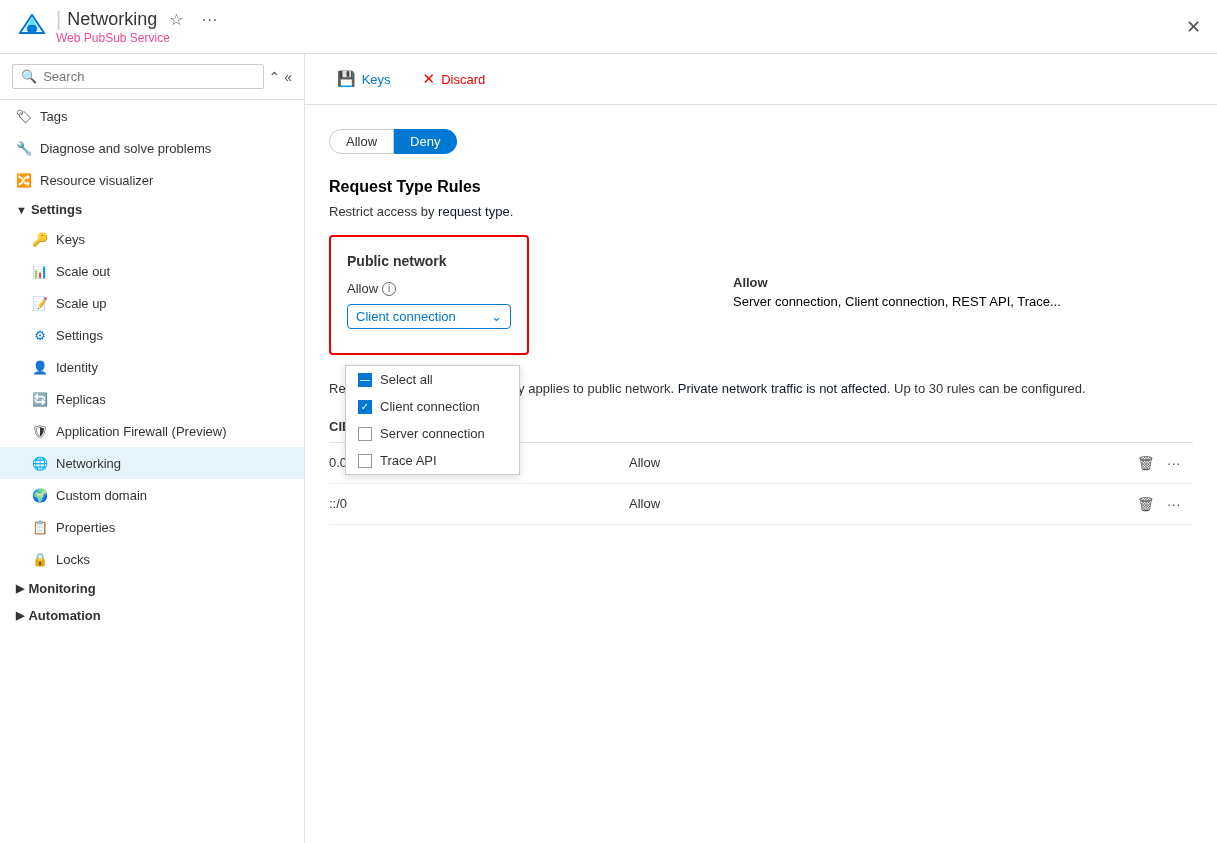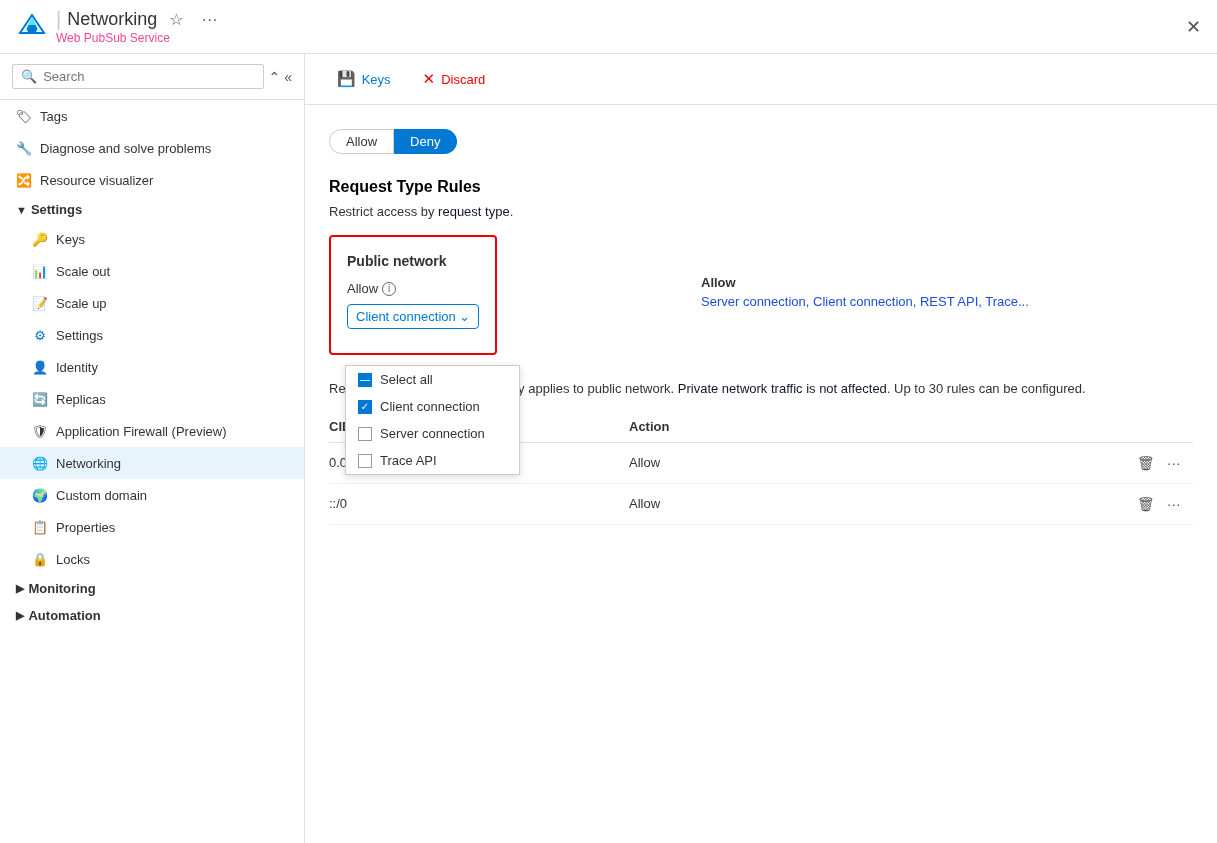--- a/index.html
+++ b/index.html
@@ -76,7 +76,7 @@
 
     
     .network-box {
-      border: 2px solid #e00; border-radius: 4px; padding: 16px; width: 168px;
+      border: 2px solid #e00; border-radius: 4px; padding: 16px; width: 200px;
       position: relative; background: #fff;
     }
     .network-box-title { font-weight: 600; font-size: 14px; margin-bottom: 12px; }

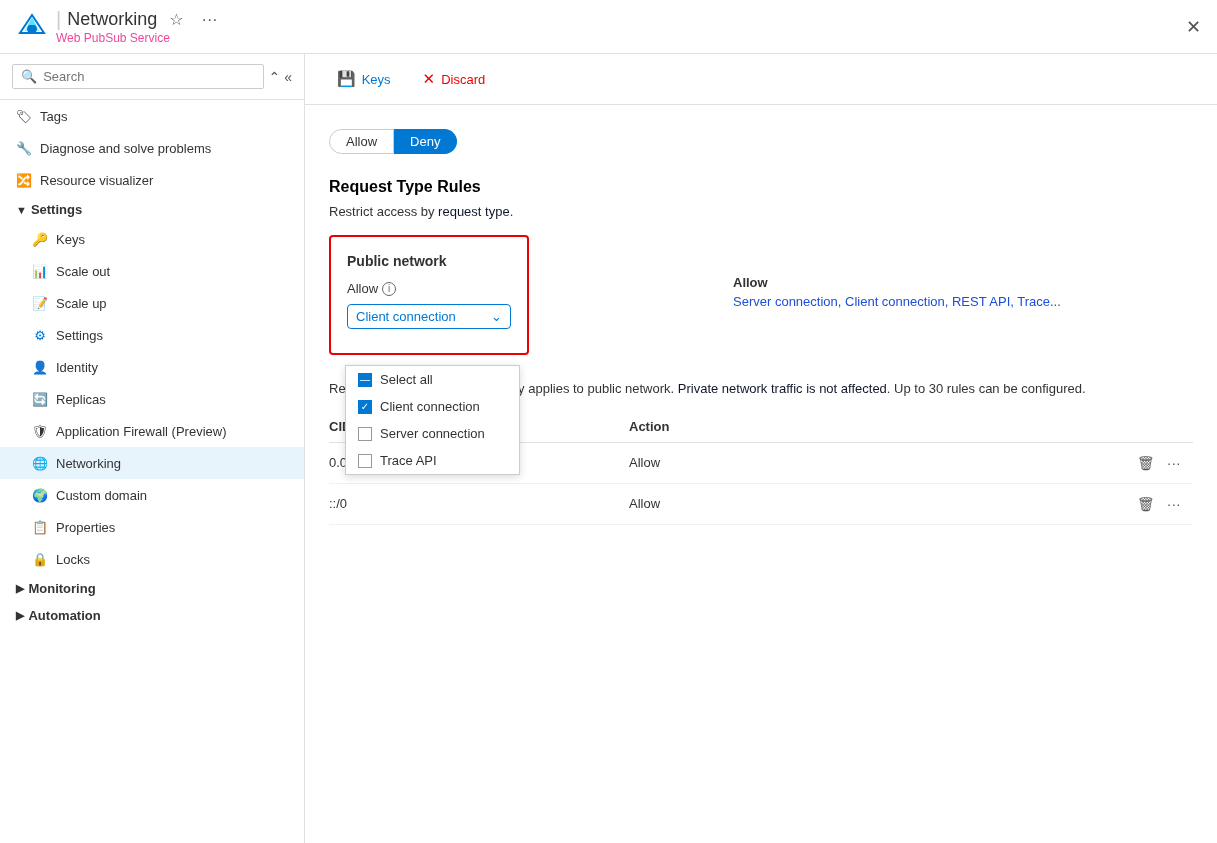--- a/index.html
+++ b/index.html
@@ -299,7 +299,7 @@
 
         <div style="margin-left:180px;padding-top:40px;">
           <div class="allow-header">Allow</div>
-          <div style="color:#1d4ed8;font-size:13px;margin-top:4px;">Server connection, Client connection, REST API, Trace...</div>
+          <div style="color:#000000;font-size:13px;margin-top:4px;">Server connection, Client connection, REST API, Trace...</div>
         </div>
       </div>
 

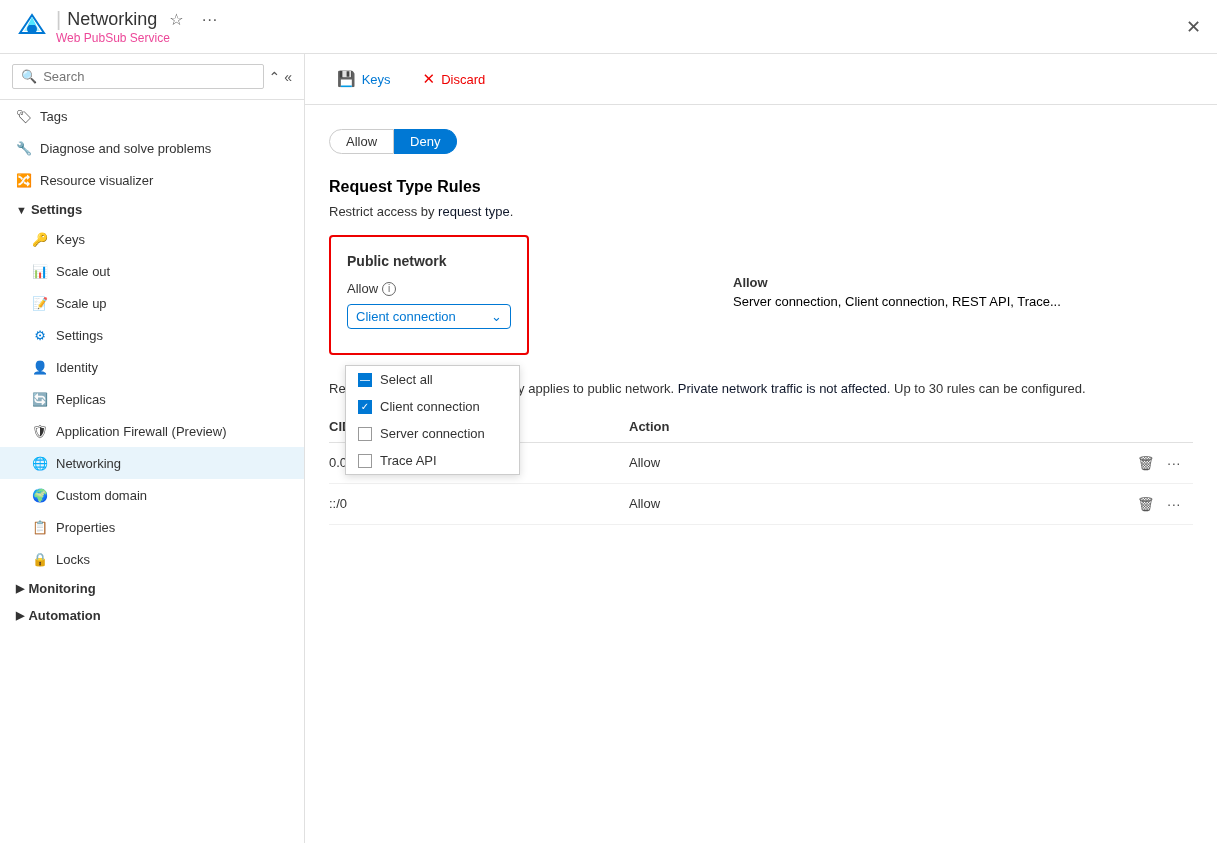--- a/index.html
+++ b/index.html
@@ -310,7 +310,6 @@
 
         <div class="table-header">
           <div class="th col-cidr">CIDR or Service Tag</div>
-          <div class="th col-action">Action</div>
           <div class="th col-ops"></div>
         </div>
 

